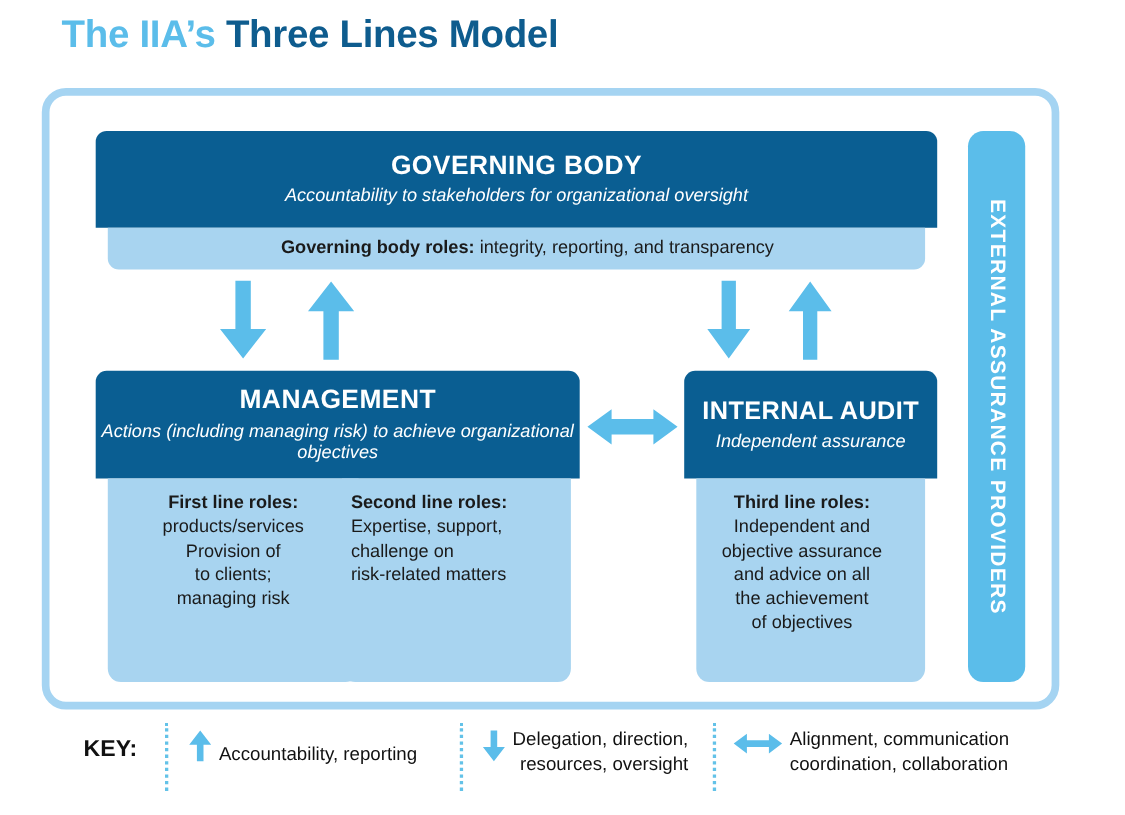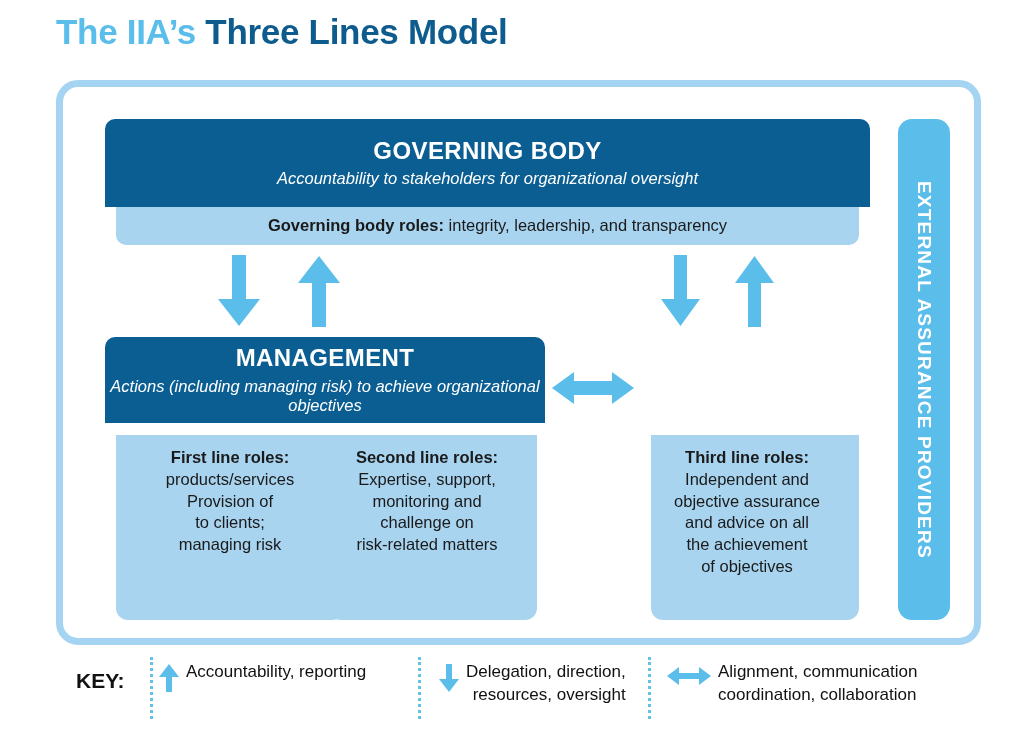--- a/index.html
+++ b/index.html
@@ -32,7 +32,7 @@
   
   #frame {
     position: absolute;
-    left: 56px;
+    left: 38px;
     top: 80px;
     width: 925px;
     height: 565px;

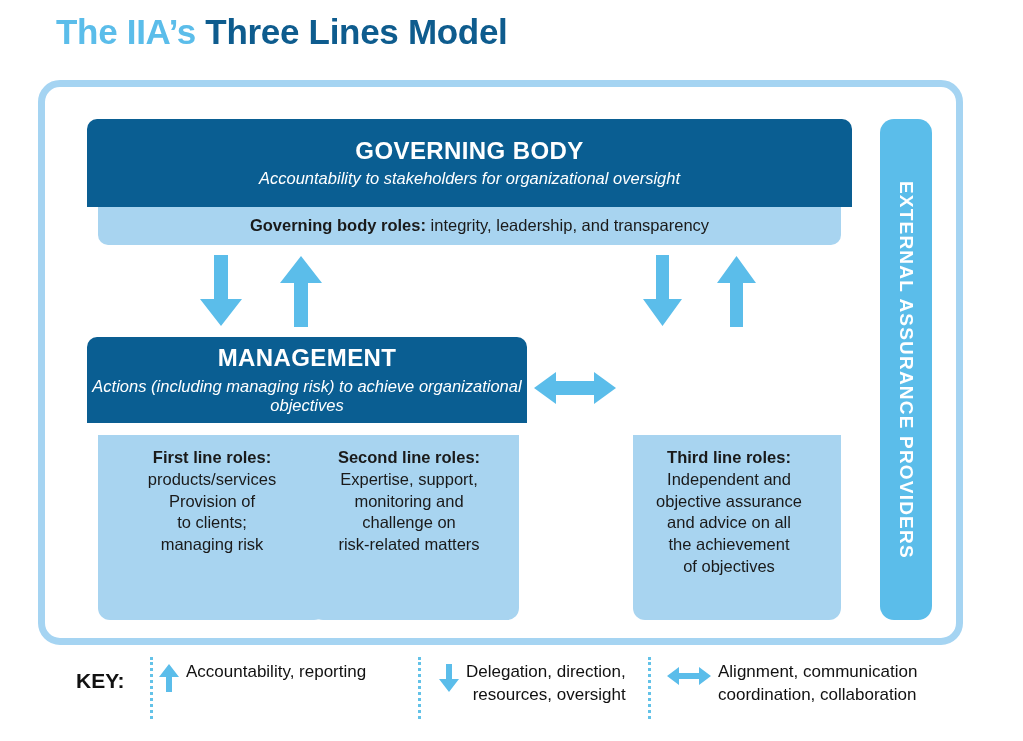--- a/index.html
+++ b/index.html
@@ -230,7 +230,7 @@
     <div class="bx-sub">Accountability to stakeholders for organizational oversight</div>
   </div>
   <div class="light-panel" id="gov-roles">
-    <span><b>Governing body roles:</b><span> integrity, leadership, and transparency</span></span>
+    <span><b>Governing body roles:</b><span> integrity, reporting, and transparency</span></span>
   </div>
 
   <svg class="arrow" style="left:152px; top:168px;" width="48" height="74" viewBox="0 0 48 74">

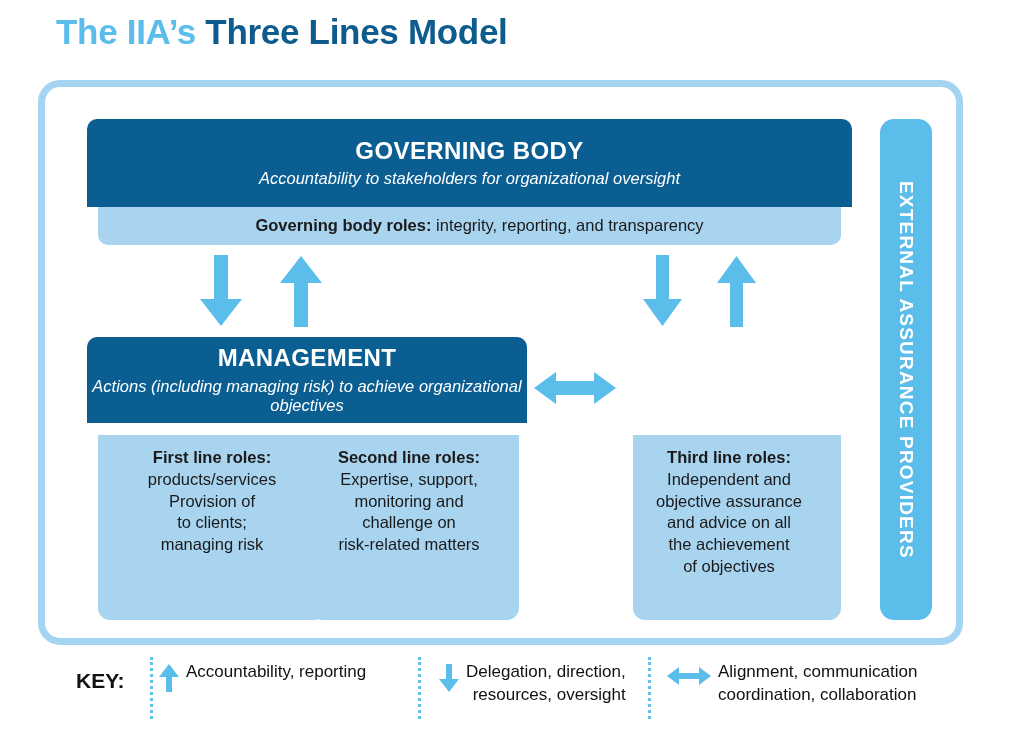--- a/index.html
+++ b/index.html
@@ -101,7 +101,7 @@
     left: 42px;
     top: 250px;
     width: 440px;
-    height: 86px;
+    height: 98px;
     border-radius: 10px 10px 0 0;
   }
   #mgmt-col-1 {

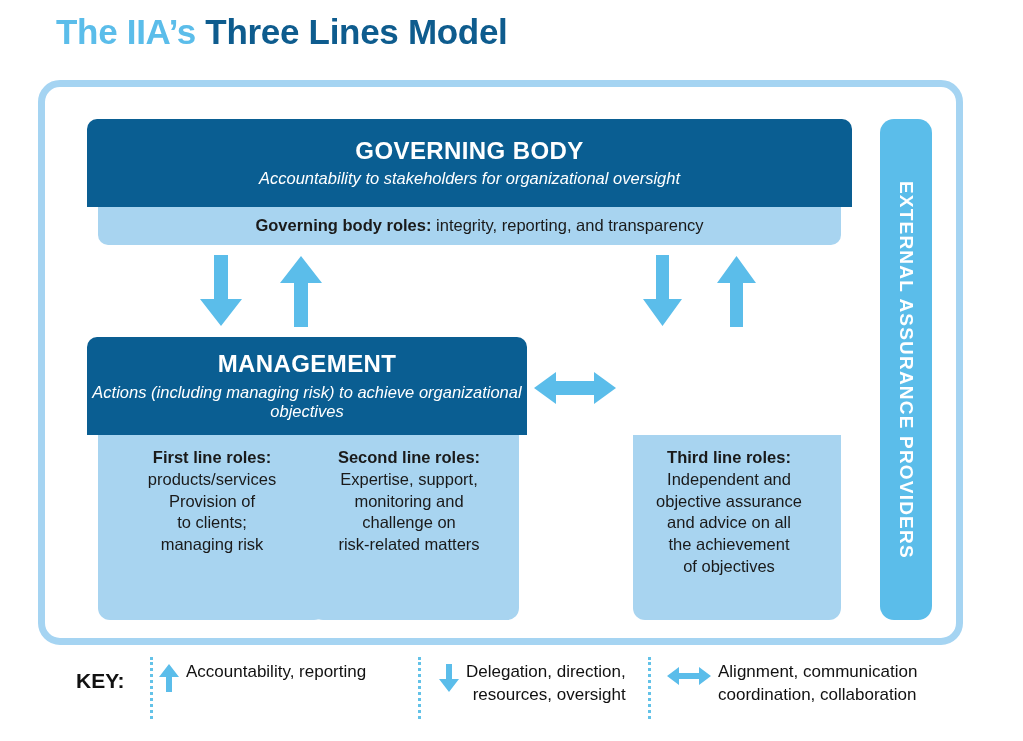--- a/index.html
+++ b/index.html
@@ -275,6 +275,10 @@
     <polygon points="2,19 24,3 24,12 62,12 62,3 84,19 62,35 62,26 24,26 24,35" fill="#5BBDEA"></polygon>
   </svg>
 
+  <div class="dark-box" id="ia-head">
+    <div class="bx-title">INTERNAL AUDIT</div>
+    <div class="bx-sub">Independent assurance</div>
+  </div>
 
   <div class="light-panel" id="ia-col">
     <div class="roles-head">Third line roles:</div>

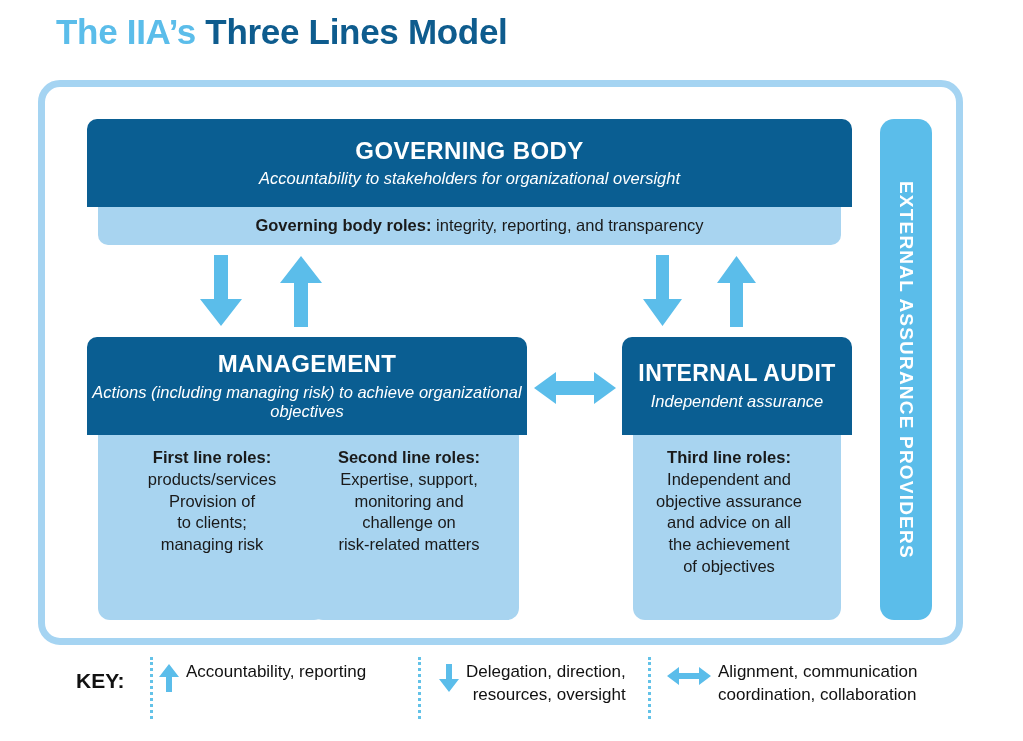--- a/index.html
+++ b/index.html
@@ -124,7 +124,6 @@
     padding: 12px 20px 0 8px;
     font-size: 16.5px;
     line-height: 1.32;
-    text-align: center;
   }
 
   

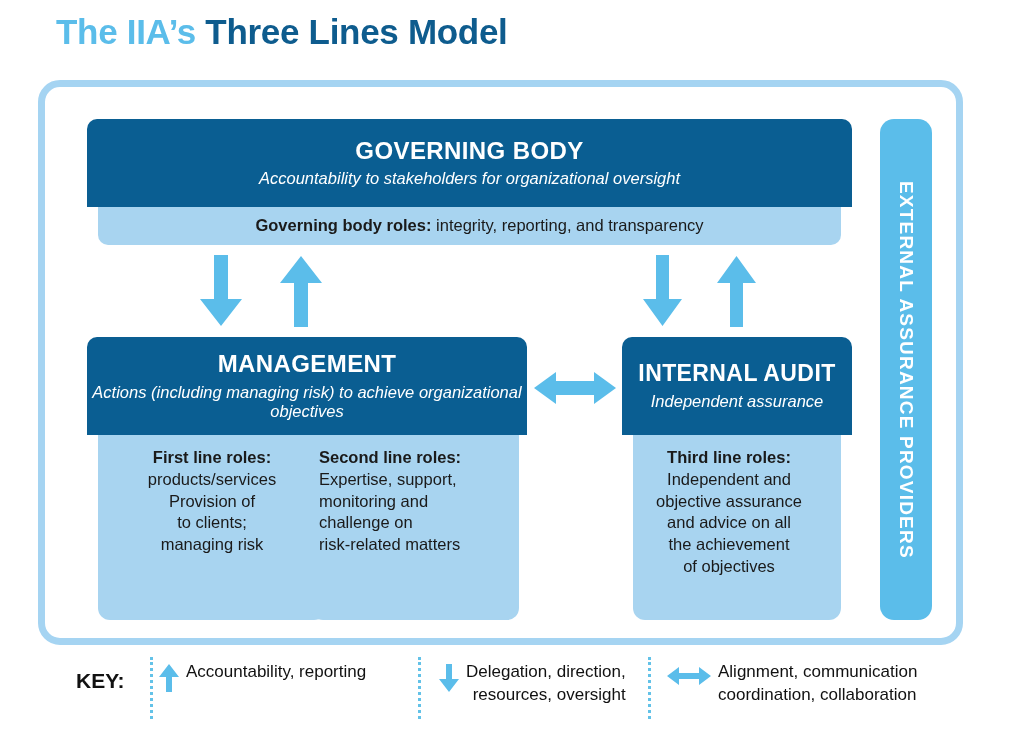--- a/index.html
+++ b/index.html
@@ -265,7 +265,6 @@
   <div class="light-panel" id="mgmt-col-2">
     <div class="roles-head">Second line roles:</div>
     <div>Expertise, support,</div>
-    <div>monitoring and</div>
     <div>challenge on</div>
     <div>risk-related matters</div>
   </div>

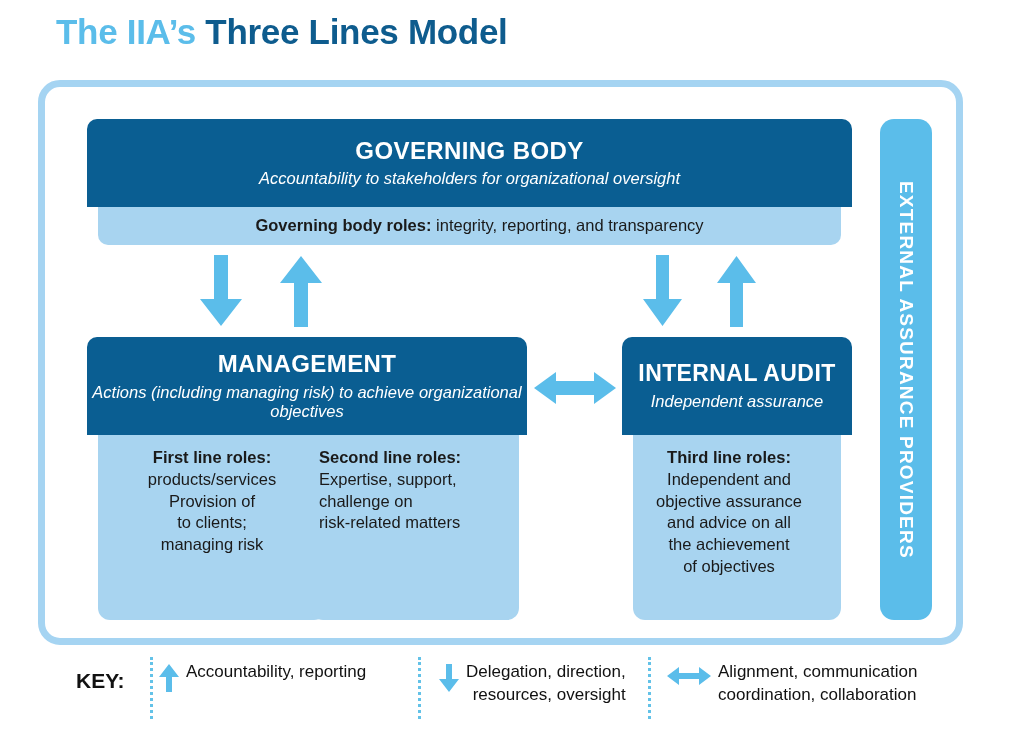--- a/index.html
+++ b/index.html
@@ -300,7 +300,7 @@
   <div class="key-div" style="left:368px;"></div>
   <div class="key-div" style="left:598px;"></div>
 
-  <div class="key-item" style="left:108px;">
+  <div class="key-item" style="left:121px;align-items:flex-end;">
     <span class="ki-icon">
       <svg width="22" height="30" viewBox="0 0 22 30">
           <polygon points="11,1 21,14 14,14 14,29 8,29 8,14 1,14" fill="#5BBDEA"></polygon>

